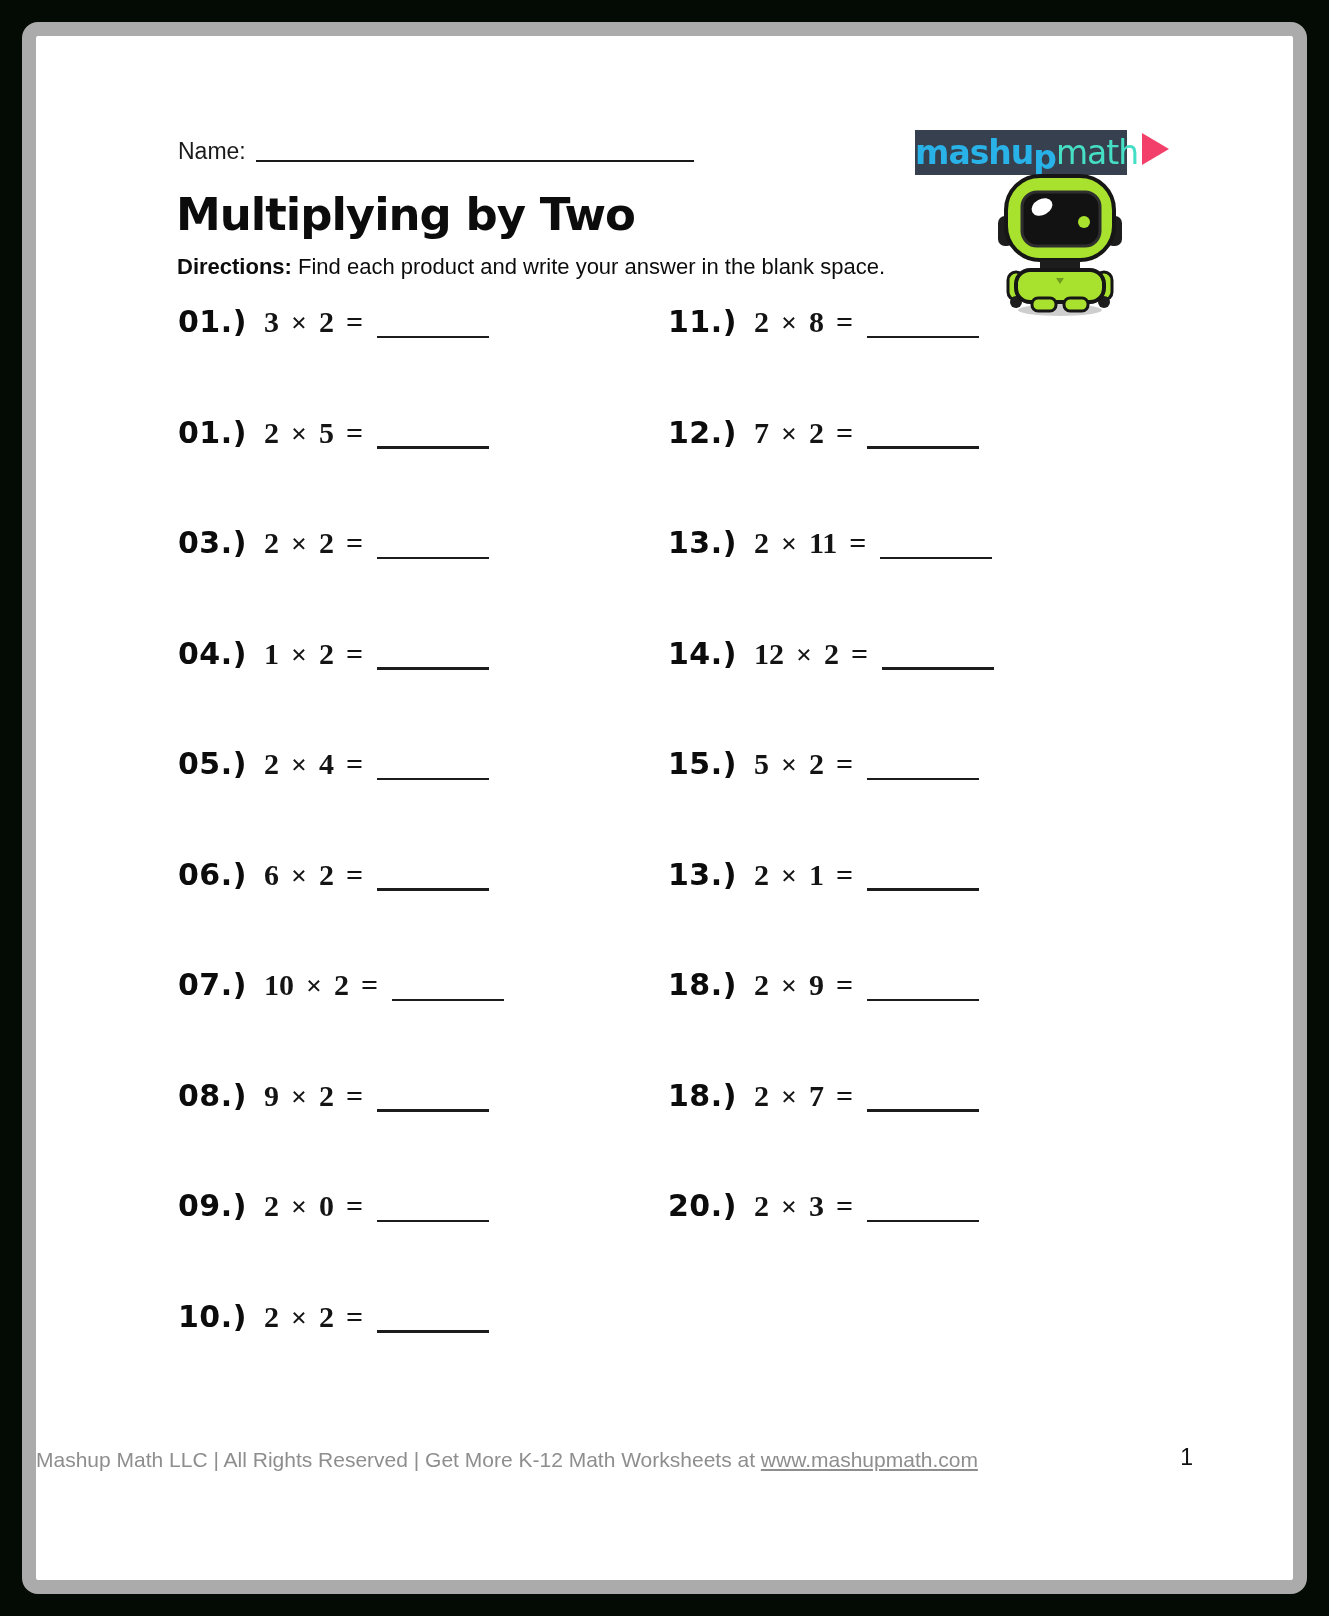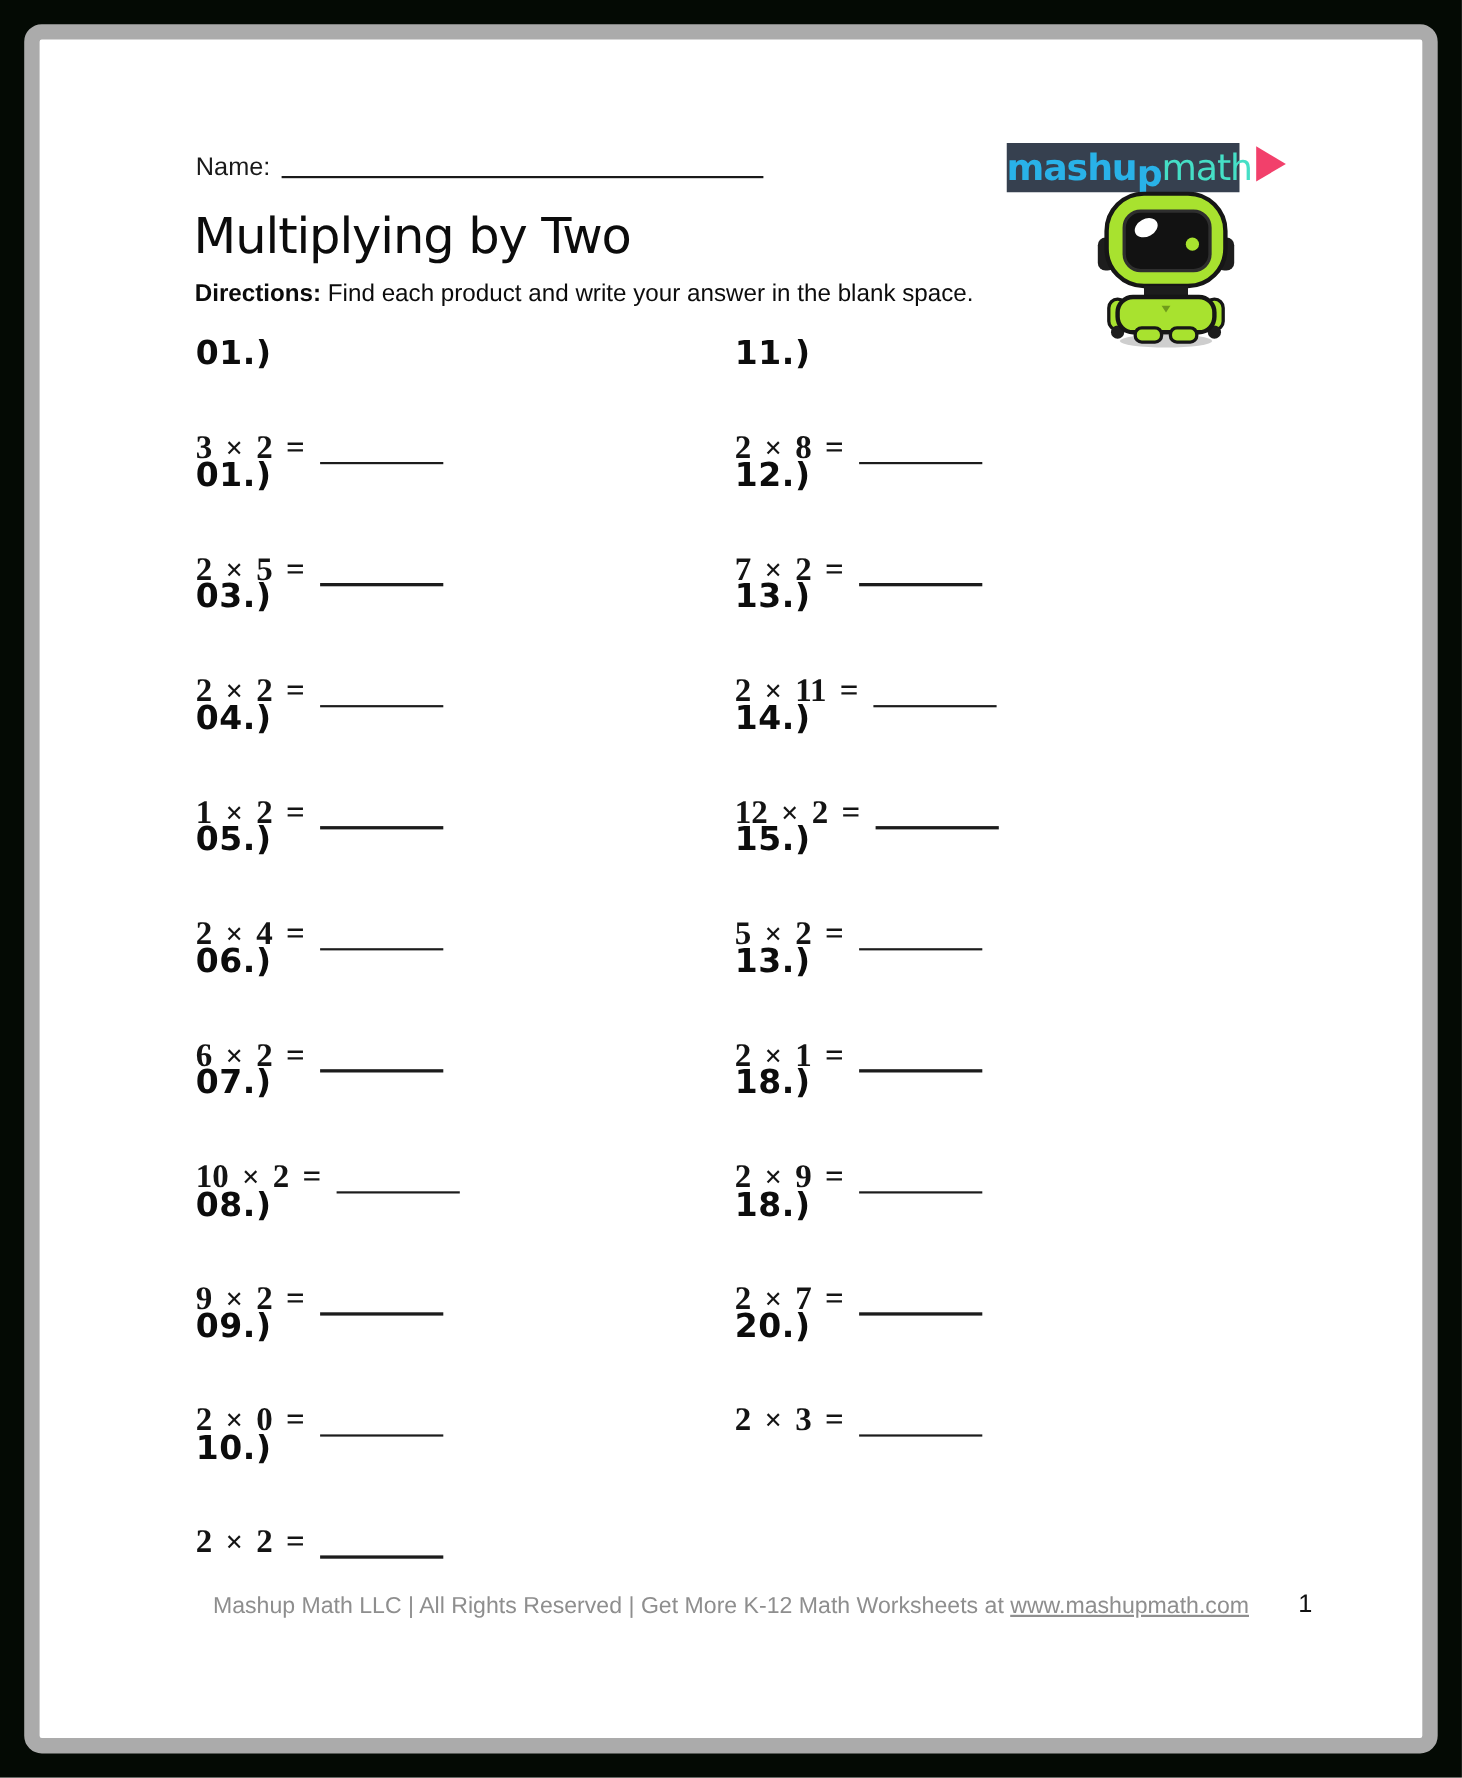--- a/index.html
+++ b/index.html
@@ -53,7 +53,7 @@
   .title{
     position:absolute;left:140px;top:152px;
     font-family:"DejaVu Sans","Liberation Sans",sans-serif;
-    font-weight:400;font-size:45px;letter-spacing:-1px;
+    font-weight:700;font-size:45px;letter-spacing:-1px;
     color:#0c0c0c;
   }
   .directions{

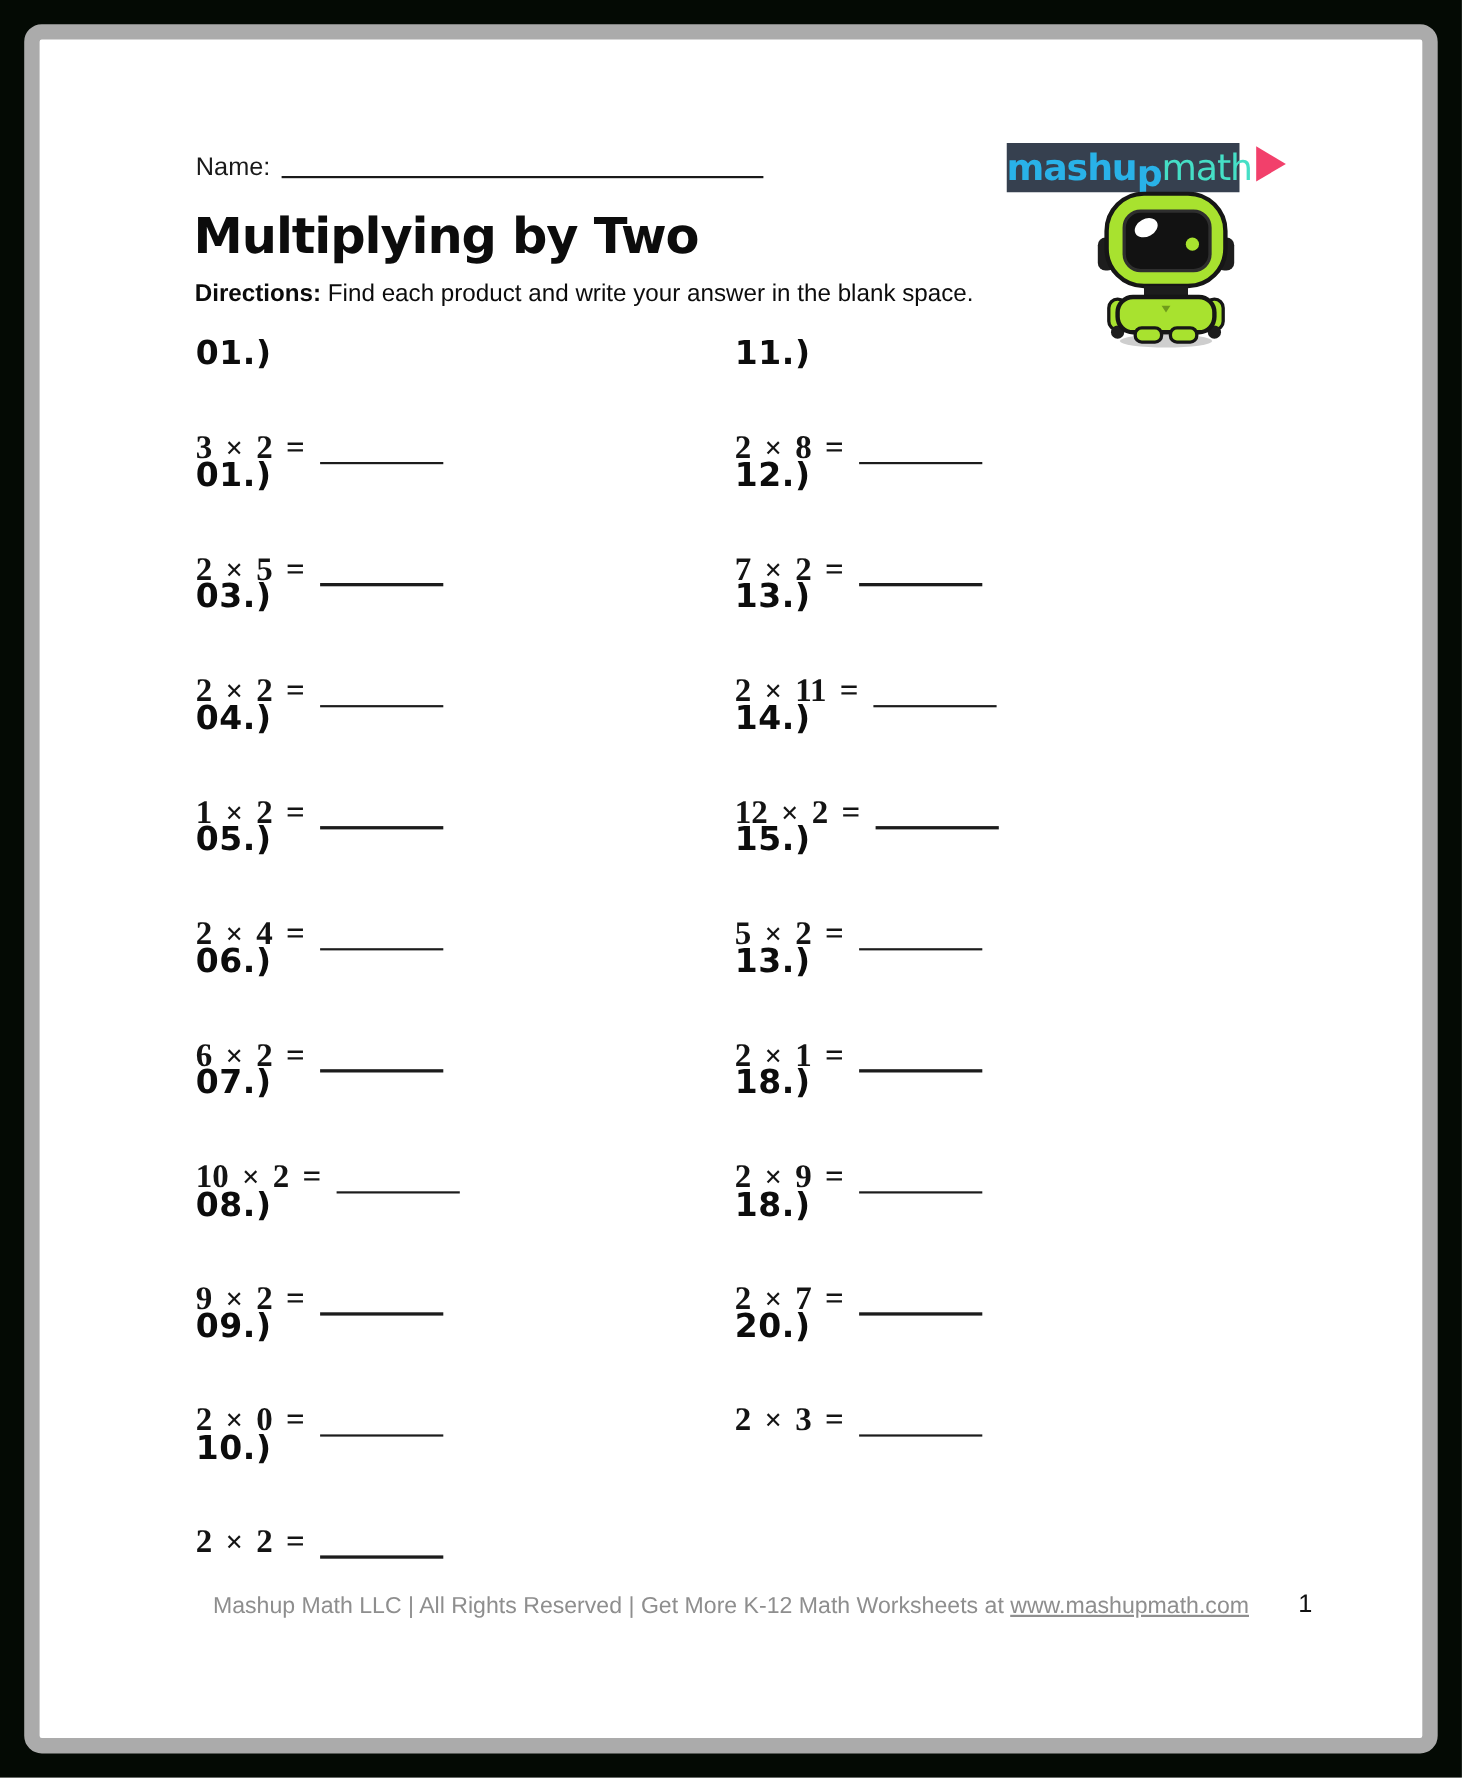--- a/index.html
+++ b/index.html
@@ -69,7 +69,7 @@
   .prob-col{width:490px;display:flex;flex-direction:column;}
   .prob-row{
     height:110.5px;
-    display:flex;align-items:baseline;flex-direction:column;
+    display:flex;align-items:baseline;
   }
   .prob-num{
     width:86px;flex:0 0 86px;

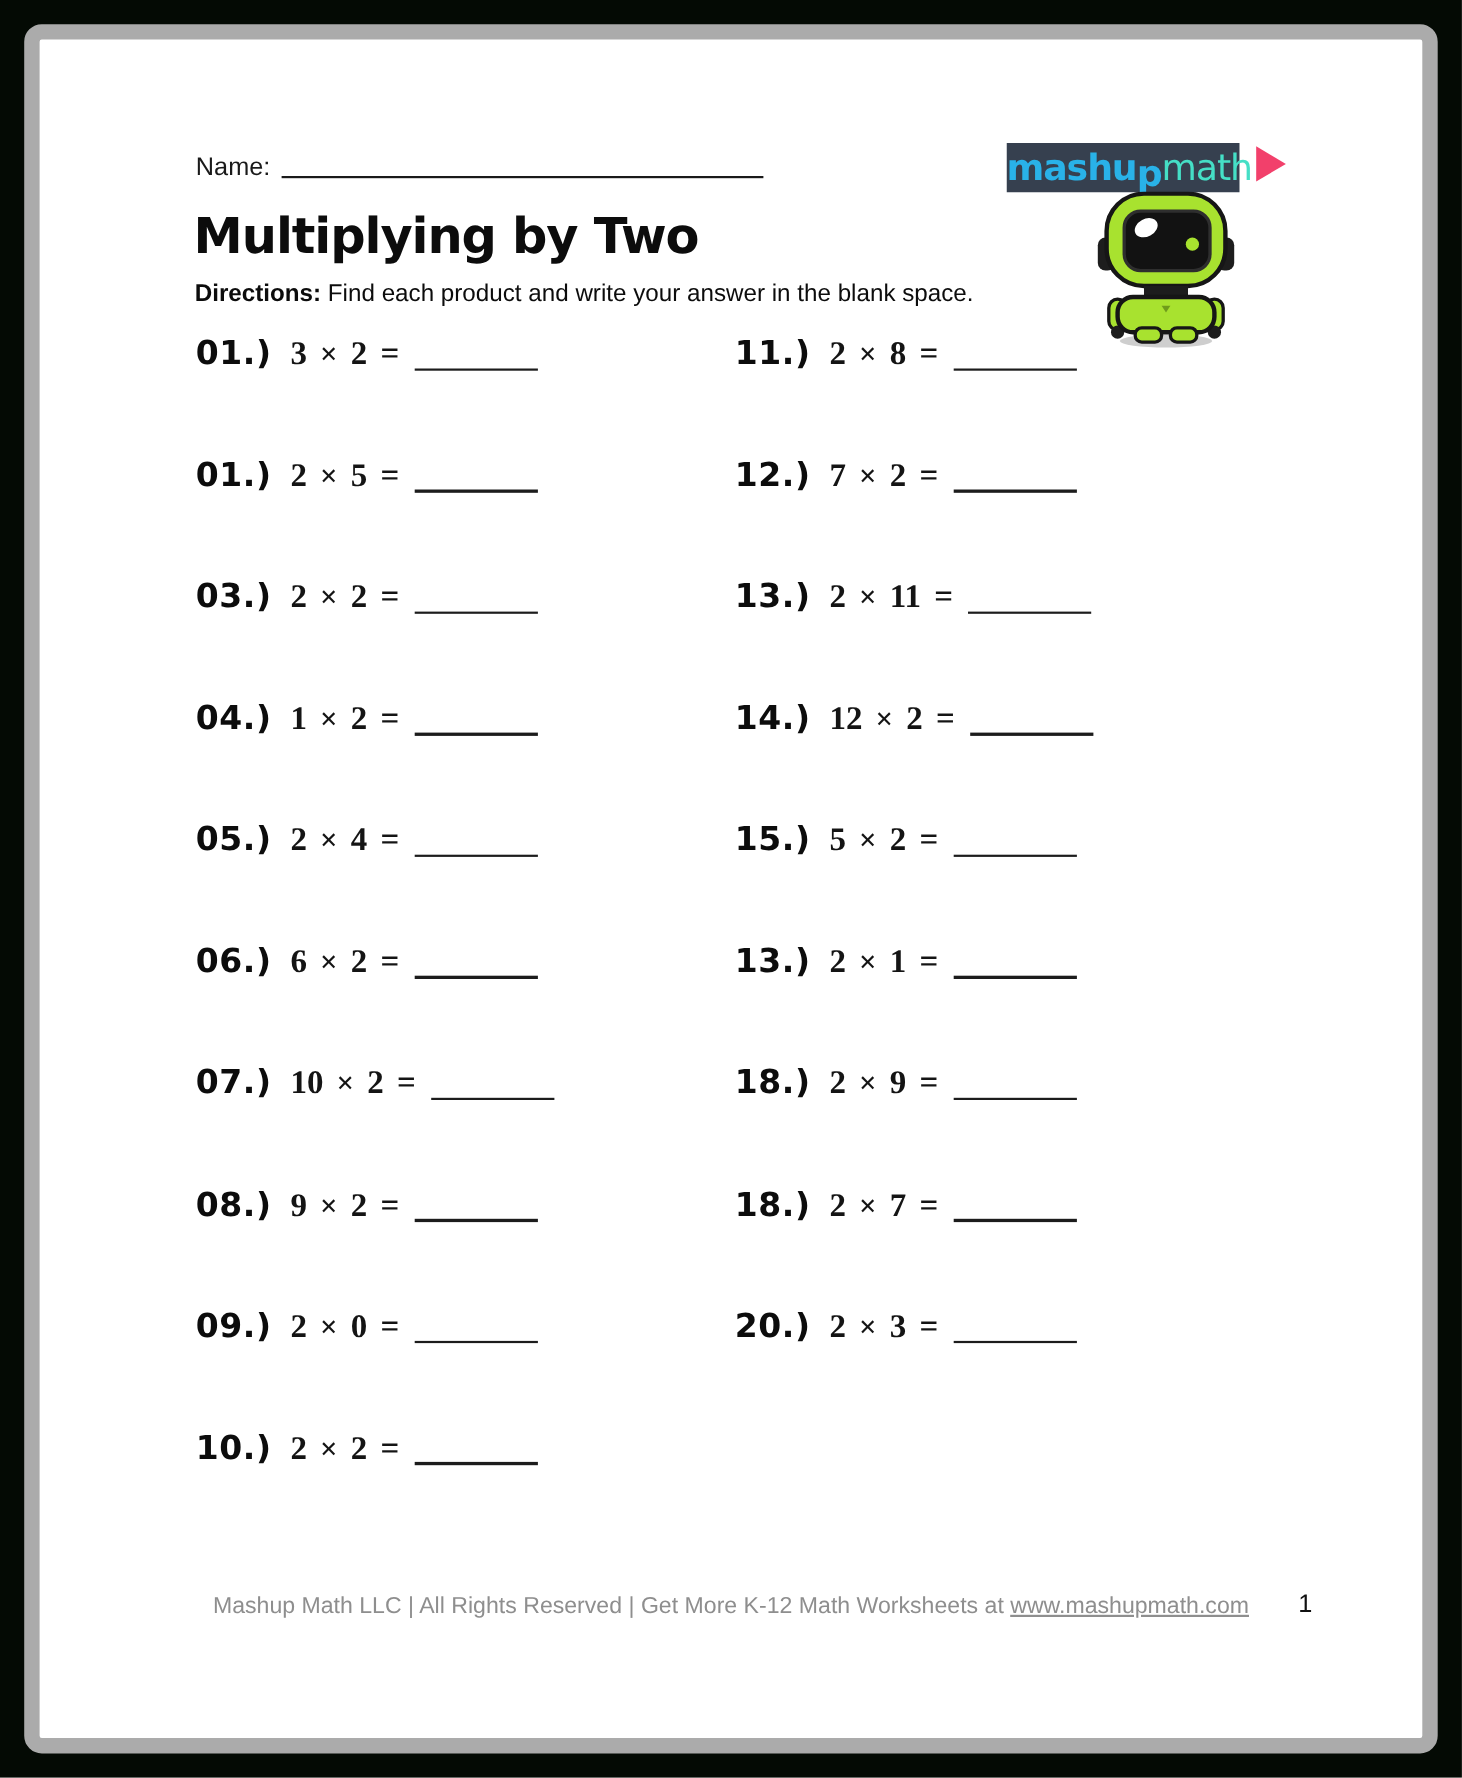--- a/index.html
+++ b/index.html
@@ -92,7 +92,6 @@
   
   .footer{
     position:absolute;left:0;right:0;top:1412px;
-    text-align:center;
     font-size:21px;color:#8e8e8e;
     white-space:nowrap;
   }

